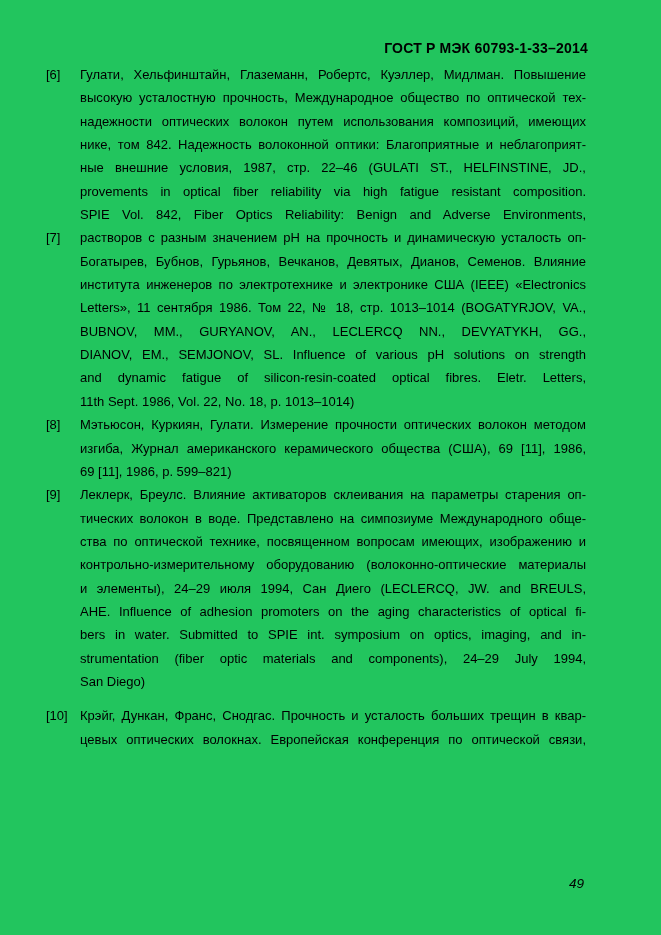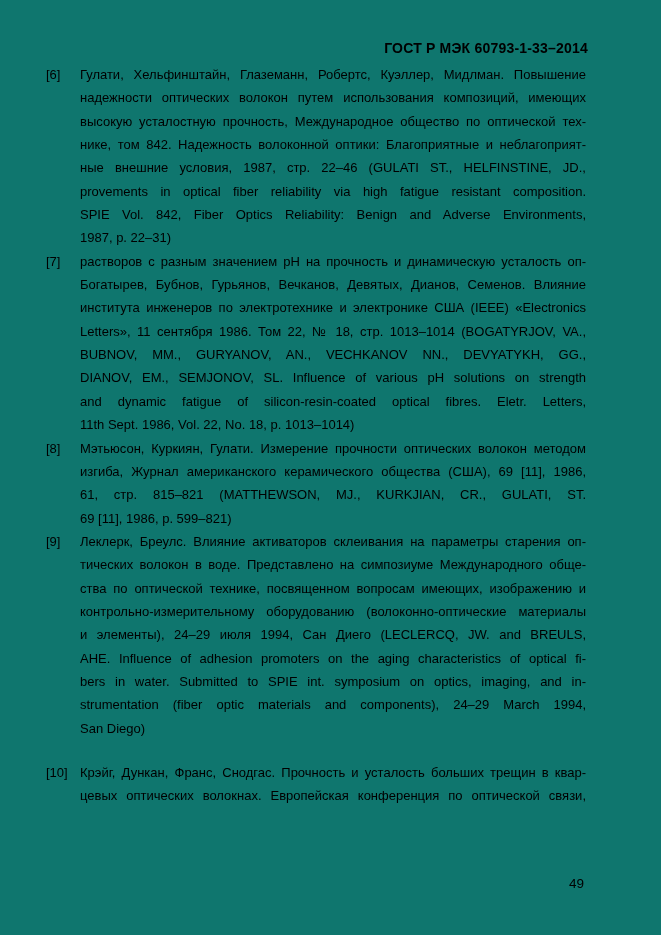--- a/index.html
+++ b/index.html
@@ -11,7 +11,7 @@
     position: relative;
     width: 661px;
     height: 935px;
-    background: #0f766e;
+    background: #22c55e;
     color: #000000;
     font-family: "Liberation Sans", sans-serif;
     overflow: hidden;

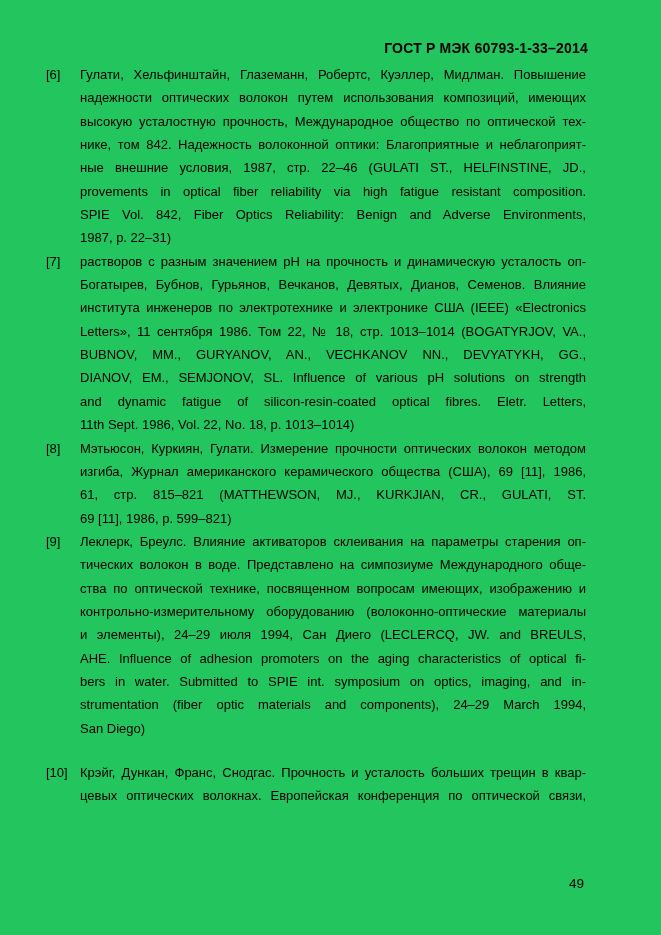--- a/index.html
+++ b/index.html
@@ -75,8 +75,8 @@
     <span class="ref-num">[6]</span>
     <div class="ref-body">
           <div class="ref-line">Гулати, Хельфинштайн, Глаземанн, Робертс, Куэллер, Мидлман. Повышение</div>
+          <div class="ref-line">высокую усталостную прочность, Международное общество по оптической тех-</div>
           <div class="ref-line">надежности оптических волокон путем использования композиций, имеющих</div>
-          <div class="ref-line">высокую усталостную прочность, Международное общество по оптической тех-</div>
           <div class="ref-line">нике, том 842. Надежность волоконной оптики: Благоприятные и неблагоприят-</div>
           <div class="ref-line">ные внешние условия, 1987, стр. 22–46 (GULATI ST., HELFINSTINE, JD.,</div>
           <div class="ref-line">provements in optical fiber reliability via high fatigue resistant composition.</div>

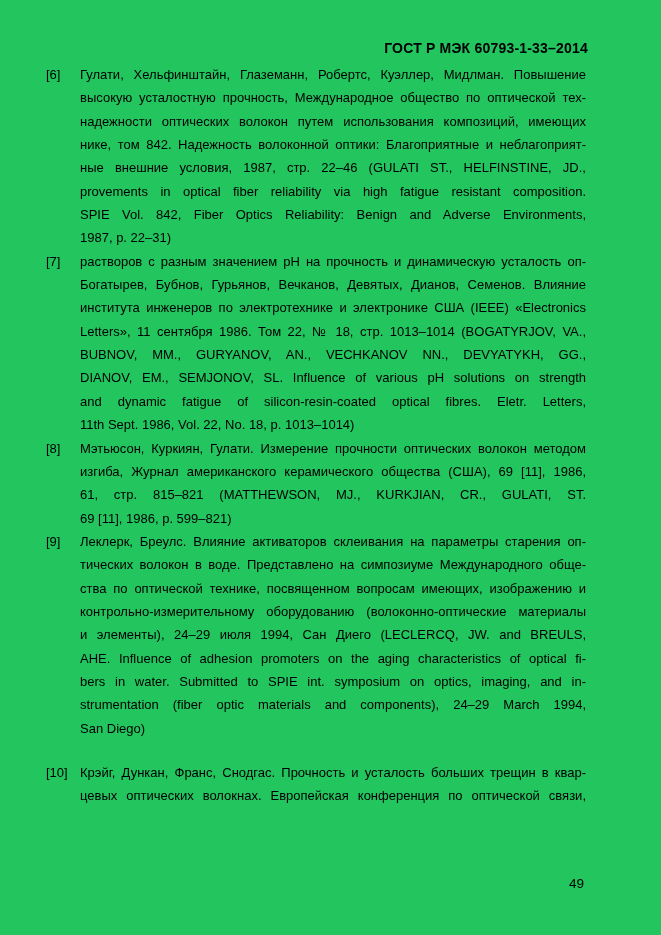--- a/index.html
+++ b/index.html
@@ -81,7 +81,6 @@
           <div class="ref-line">ные внешние условия, 1987, стр. 22–46 (GULATI ST., HELFINSTINE, JD.,</div>
           <div class="ref-line">provements in optical fiber reliability via high fatigue resistant composition.</div>
           <div class="ref-line">SPIE Vol. 842, Fiber Optics Reliability: Benign and Adverse Environments,</div>
-          <div class="ref-line last">1987, p. 22–31)</div>
         </div>
   </div>
 

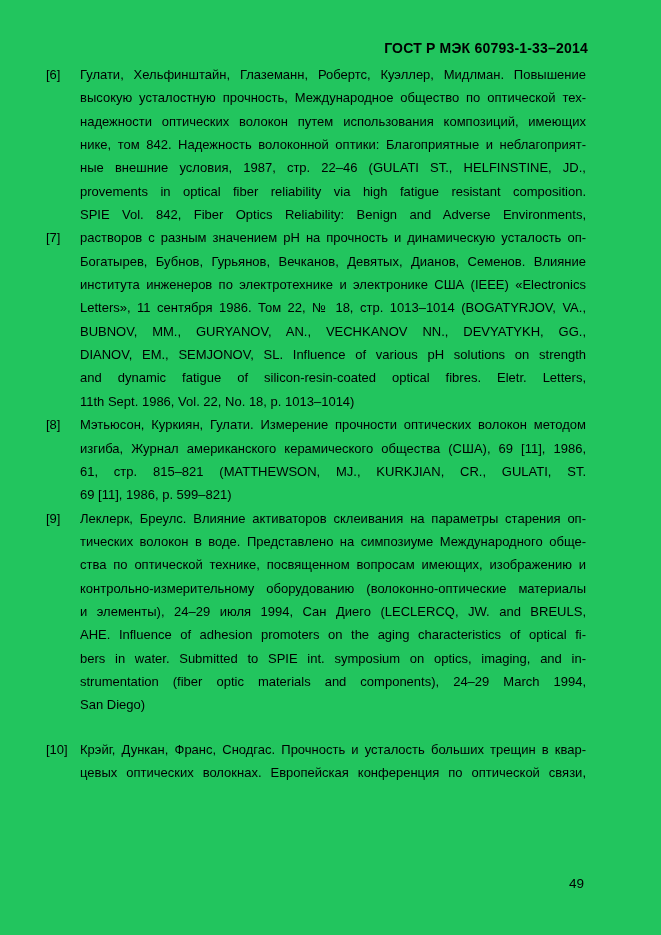--- a/index.html
+++ b/index.html
@@ -91,7 +91,7 @@
           <div class="ref-line">Богатырев, Бубнов, Гурьянов, Вечканов, Девятых, Дианов, Семенов. Влияние</div>
           <div class="ref-line">института инженеров по электротехнике и электронике США (IEEE) «Electronics</div>
           <div class="ref-line">Letters», 11 сентября 1986. Том 22, № 18, стр. 1013–1014 (BOGATYRJOV, VA.,</div>
-          <div class="ref-line">BUBNOV, MM., GURYANOV, AN., VECHKANOV NN., DEVYATYKH, GG.,</div>
+          <div class="ref-line">BUBNOV, MM., GURYANOV, AN., LECLERCQ NN., DEVYATYKH, GG.,</div>
           <div class="ref-line">DIANOV, EM., SEMJONOV, SL. Influence of various pH solutions on strength</div>
           <div class="ref-line">and dynamic fatigue of silicon-resin-coated optical fibres. Eletr. Letters,</div>
           <div class="ref-line last">11th Sept. 1986, Vol. 22, No. 18, p. 1013–1014)</div>

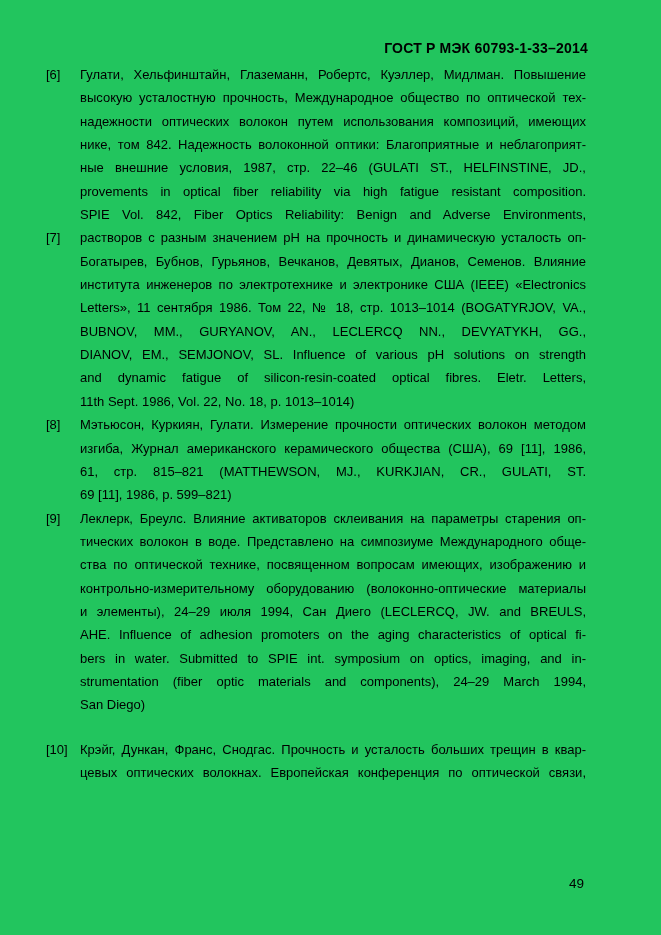--- a/index.html
+++ b/index.html
@@ -103,7 +103,6 @@
     <div class="ref-body">
           <div class="ref-line">Мэтьюсон, Куркиян, Гулати. Измерение прочности оптических волокон методом</div>
           <div class="ref-line">изгиба, Журнал американского керамического общества (США), 69 [11], 1986,</div>
-          <div class="ref-line">61, стр. 815–821 (MATTHEWSON, MJ., KURKJIAN, CR., GULATI, ST.</div>
           <div class="ref-line last">69 [11], 1986, p. 599–821)</div>
         </div>
   </div>

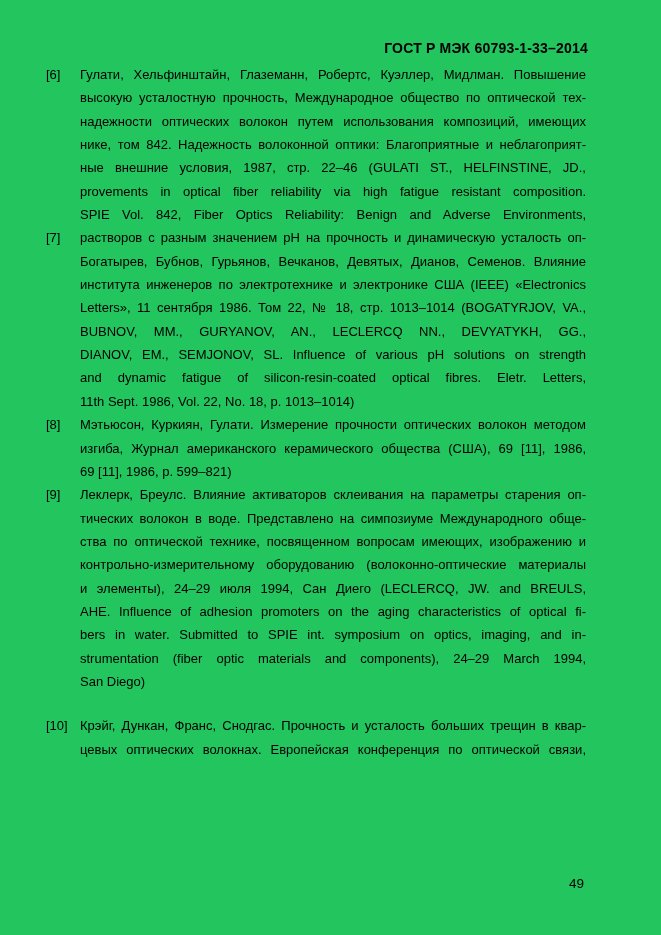--- a/index.html
+++ b/index.html
@@ -117,7 +117,7 @@
           <div class="ref-line">и элементы), 24–29 июля 1994, Сан Диего (LECLERCQ, JW. and BREULS,</div>
           <div class="ref-line">AHE. Influence of adhesion promoters on the aging characteristics of optical fi-</div>
           <div class="ref-line">bers in water. Submitted to SPIE int. symposium on optics, imaging, and in-</div>
-          <div class="ref-line">strumentation (fiber optic materials and components), 24–29 March 1994,</div>
+          <div class="ref-line">strumentation (fiber optic materials and components), 24–29 July 1994,</div>
           <div class="ref-line last">San Diego)</div>
         </div>
   </div>

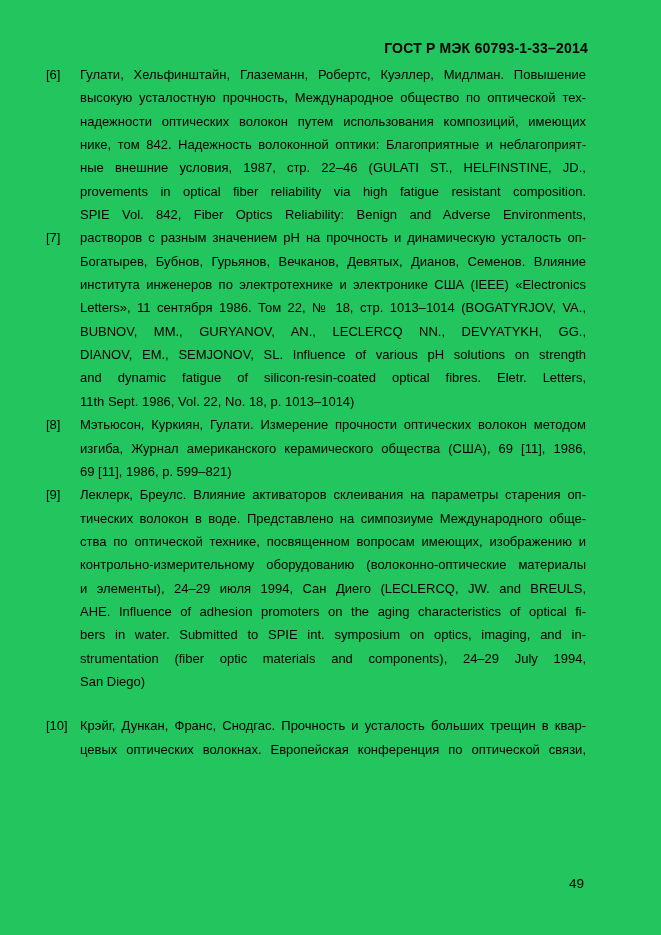--- a/index.html
+++ b/index.html
@@ -38,7 +38,7 @@
     line-height: 23.35px;
   }
   .reference.spaced {
-    margin-top: 21px;
+    margin-top: 11px;
   }
   .ref-num {
     position: absolute;

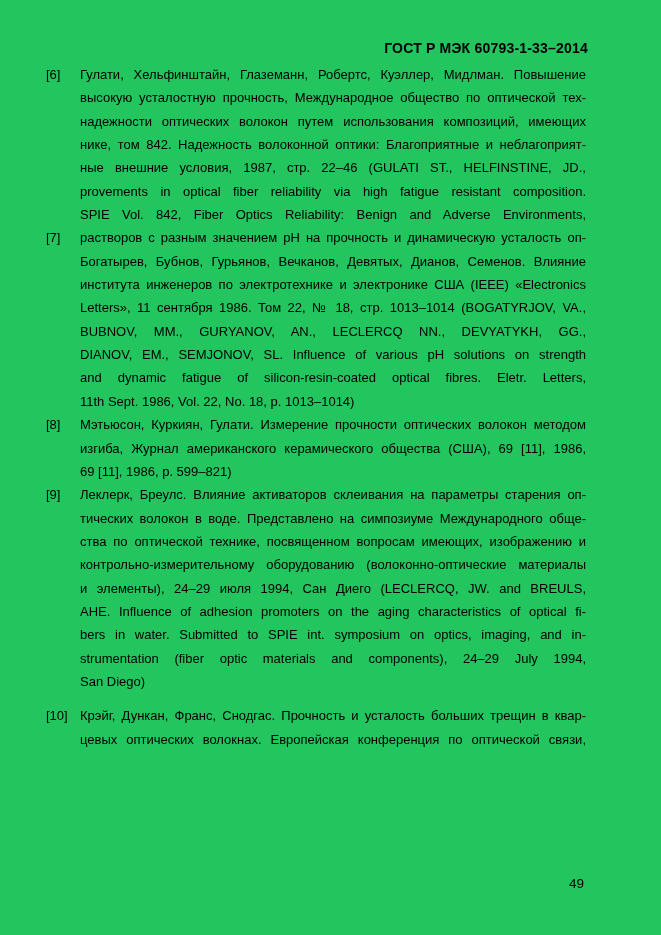--- a/index.html
+++ b/index.html
@@ -60,6 +60,7 @@
     top: 876px;
     right: 77px;
     font-size: 13.5px;
+    font-style: italic;
   }
 </style>
 </head>

